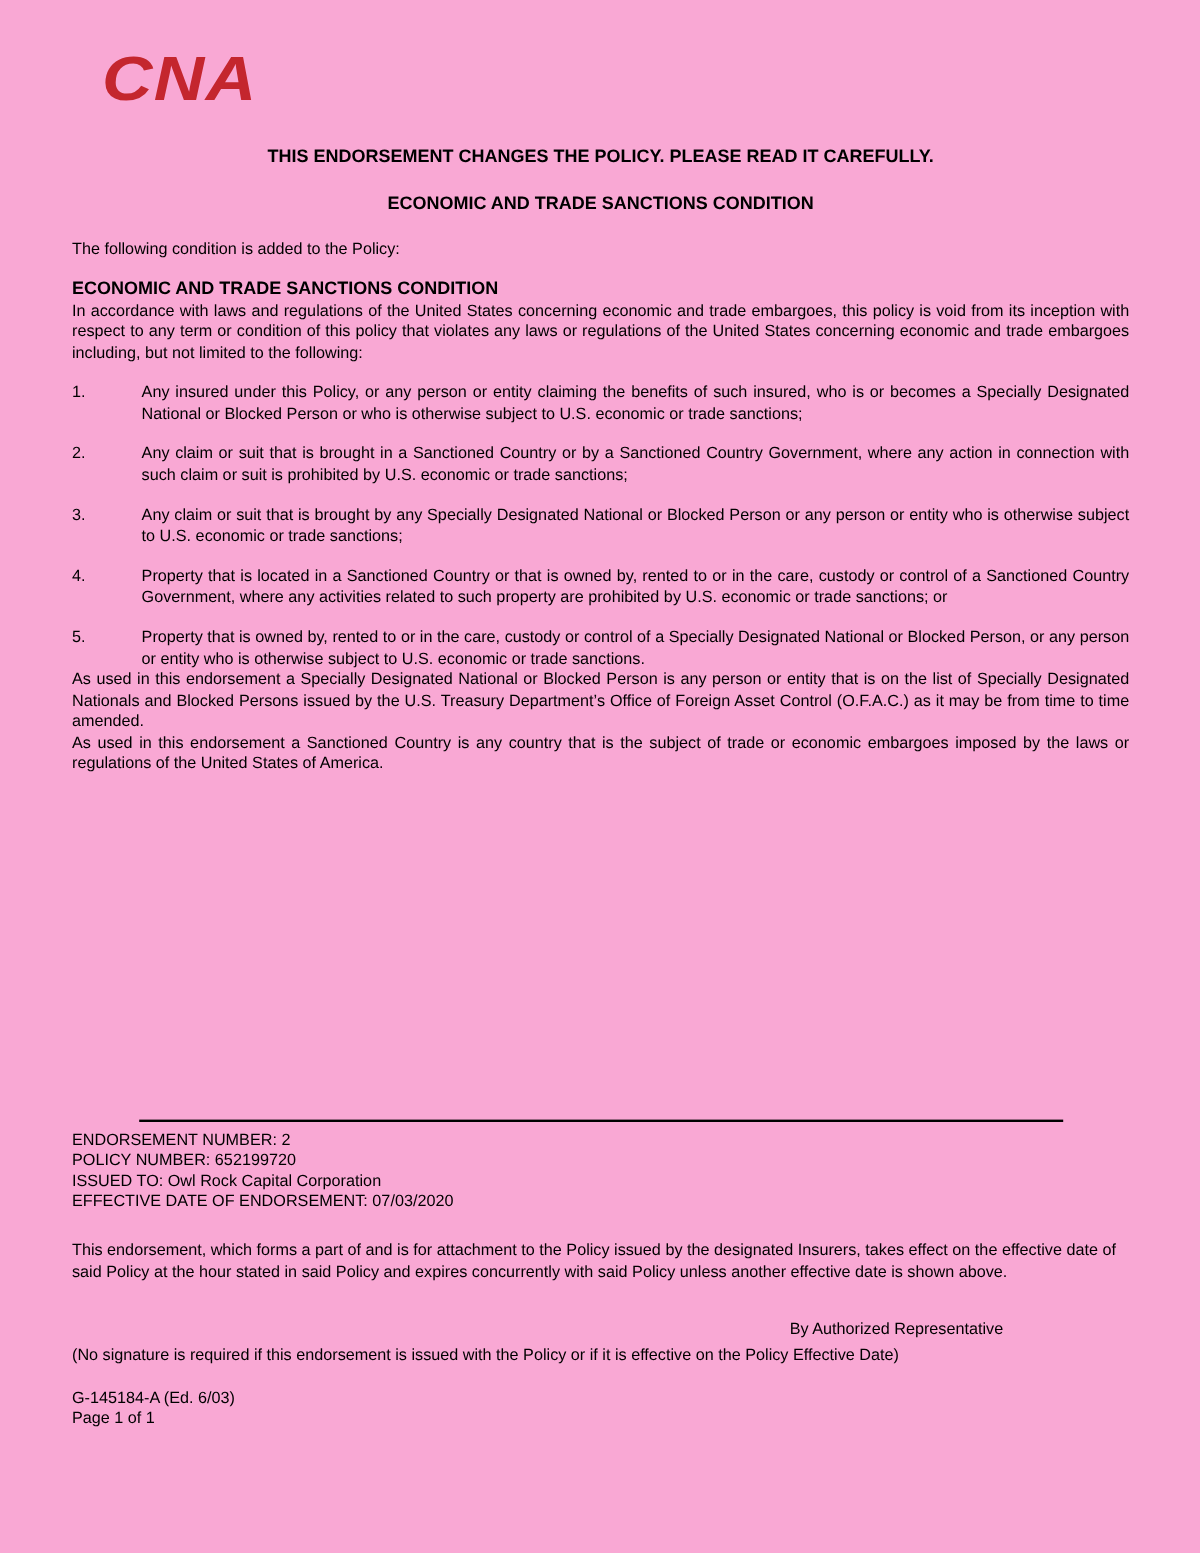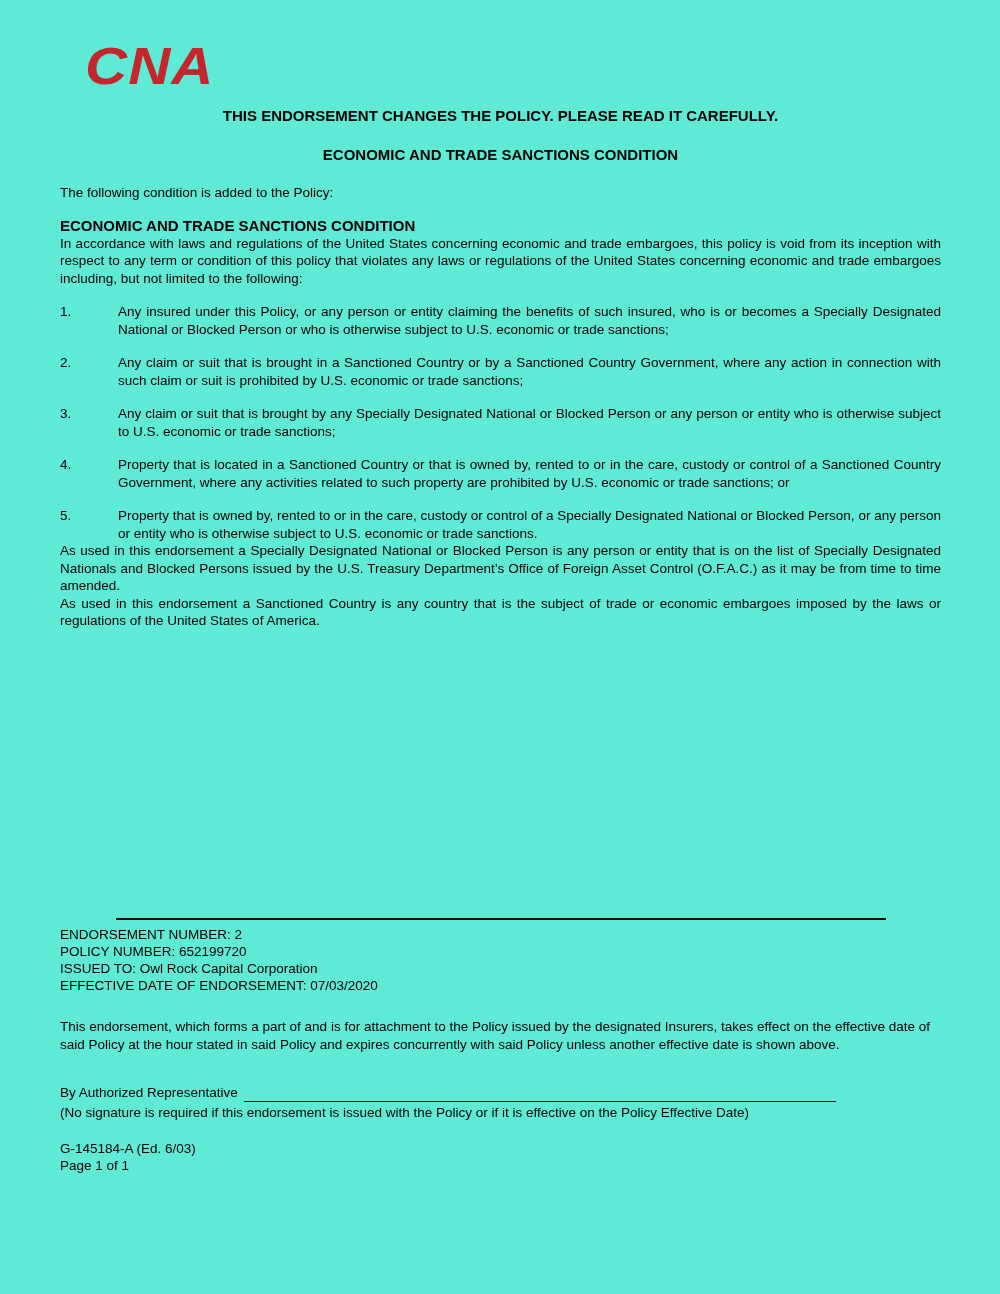--- a/index.html
+++ b/index.html
@@ -6,7 +6,7 @@
   .page {
     width: 1000px;
     height: 1294px;
-    background: #5eead4;
+    background: #f9a8d4;
     position: relative;
     font-family: "Liberation Sans", sans-serif;
     font-size: 13.5px;

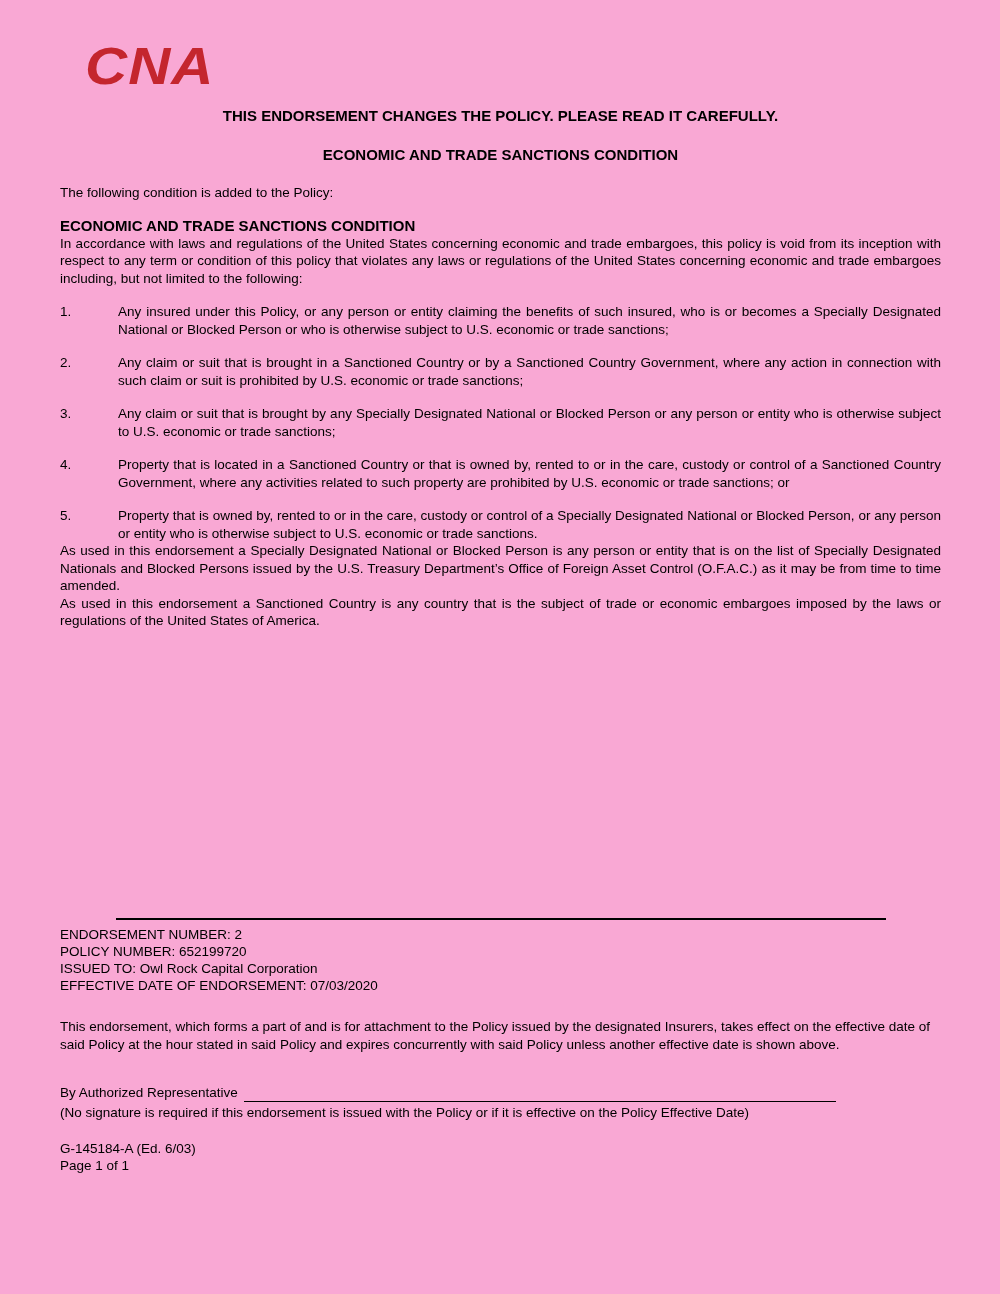--- a/index.html
+++ b/index.html
@@ -43,7 +43,7 @@
     font-size: 15px;
     line-height: 18px;
   }
-  .notice { margin: 1px 0 0 0; }
+  .notice { margin: 16px 0 0 0; }
   .doc-title { margin-top: 21px; }
   .intro { margin-top: 20px; }
   .section-heading {

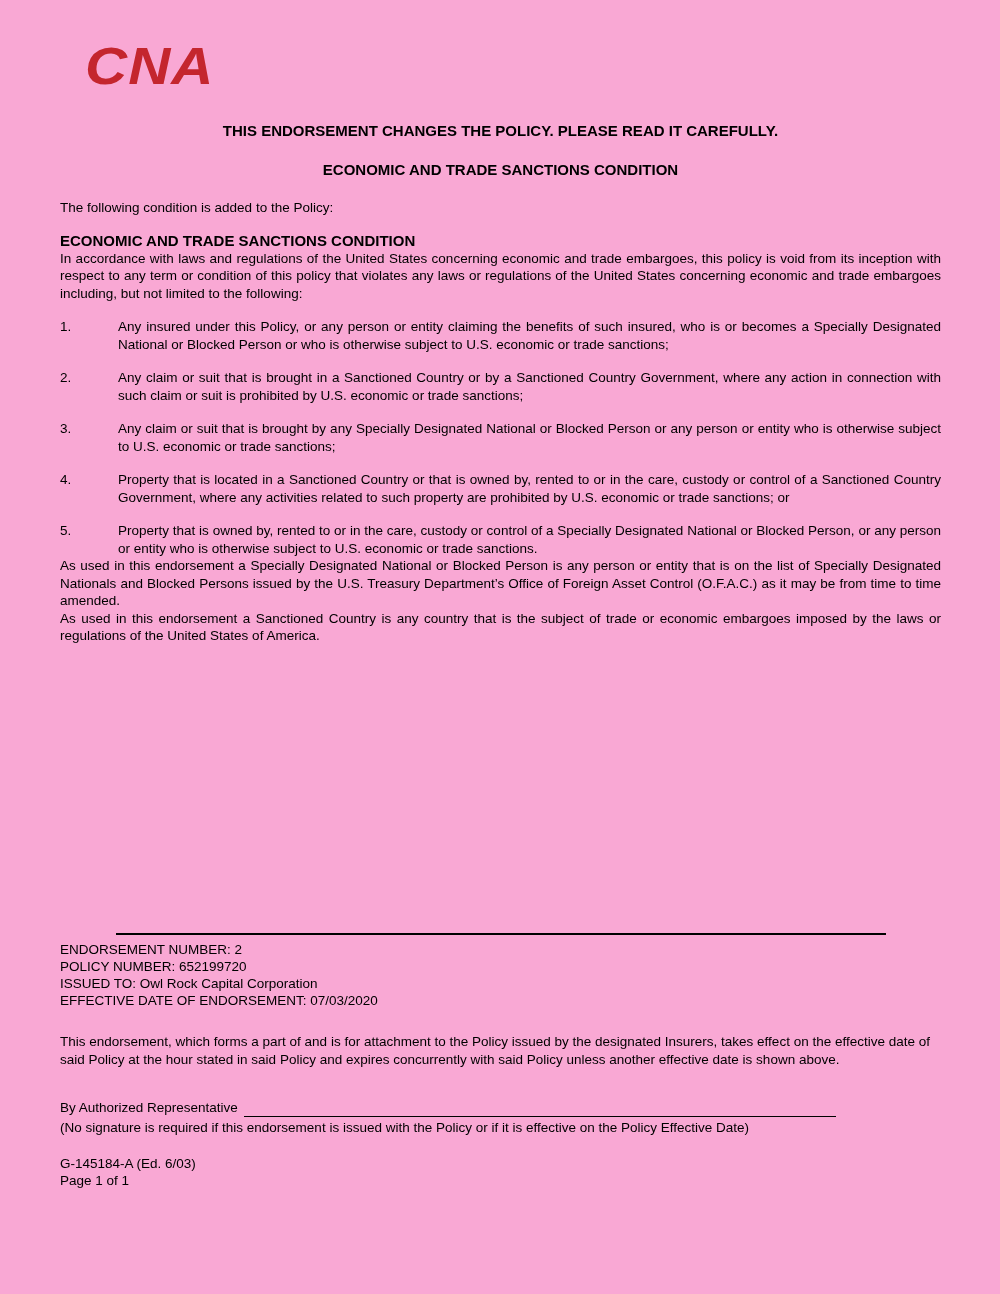--- a/index.html
+++ b/index.html
@@ -79,6 +79,7 @@
     display: flex;
     align-items: flex-end;
     width: 776px;
+    flex-direction: column;
   }
   .sig-label { white-space: nowrap; }
   .sig-line {

